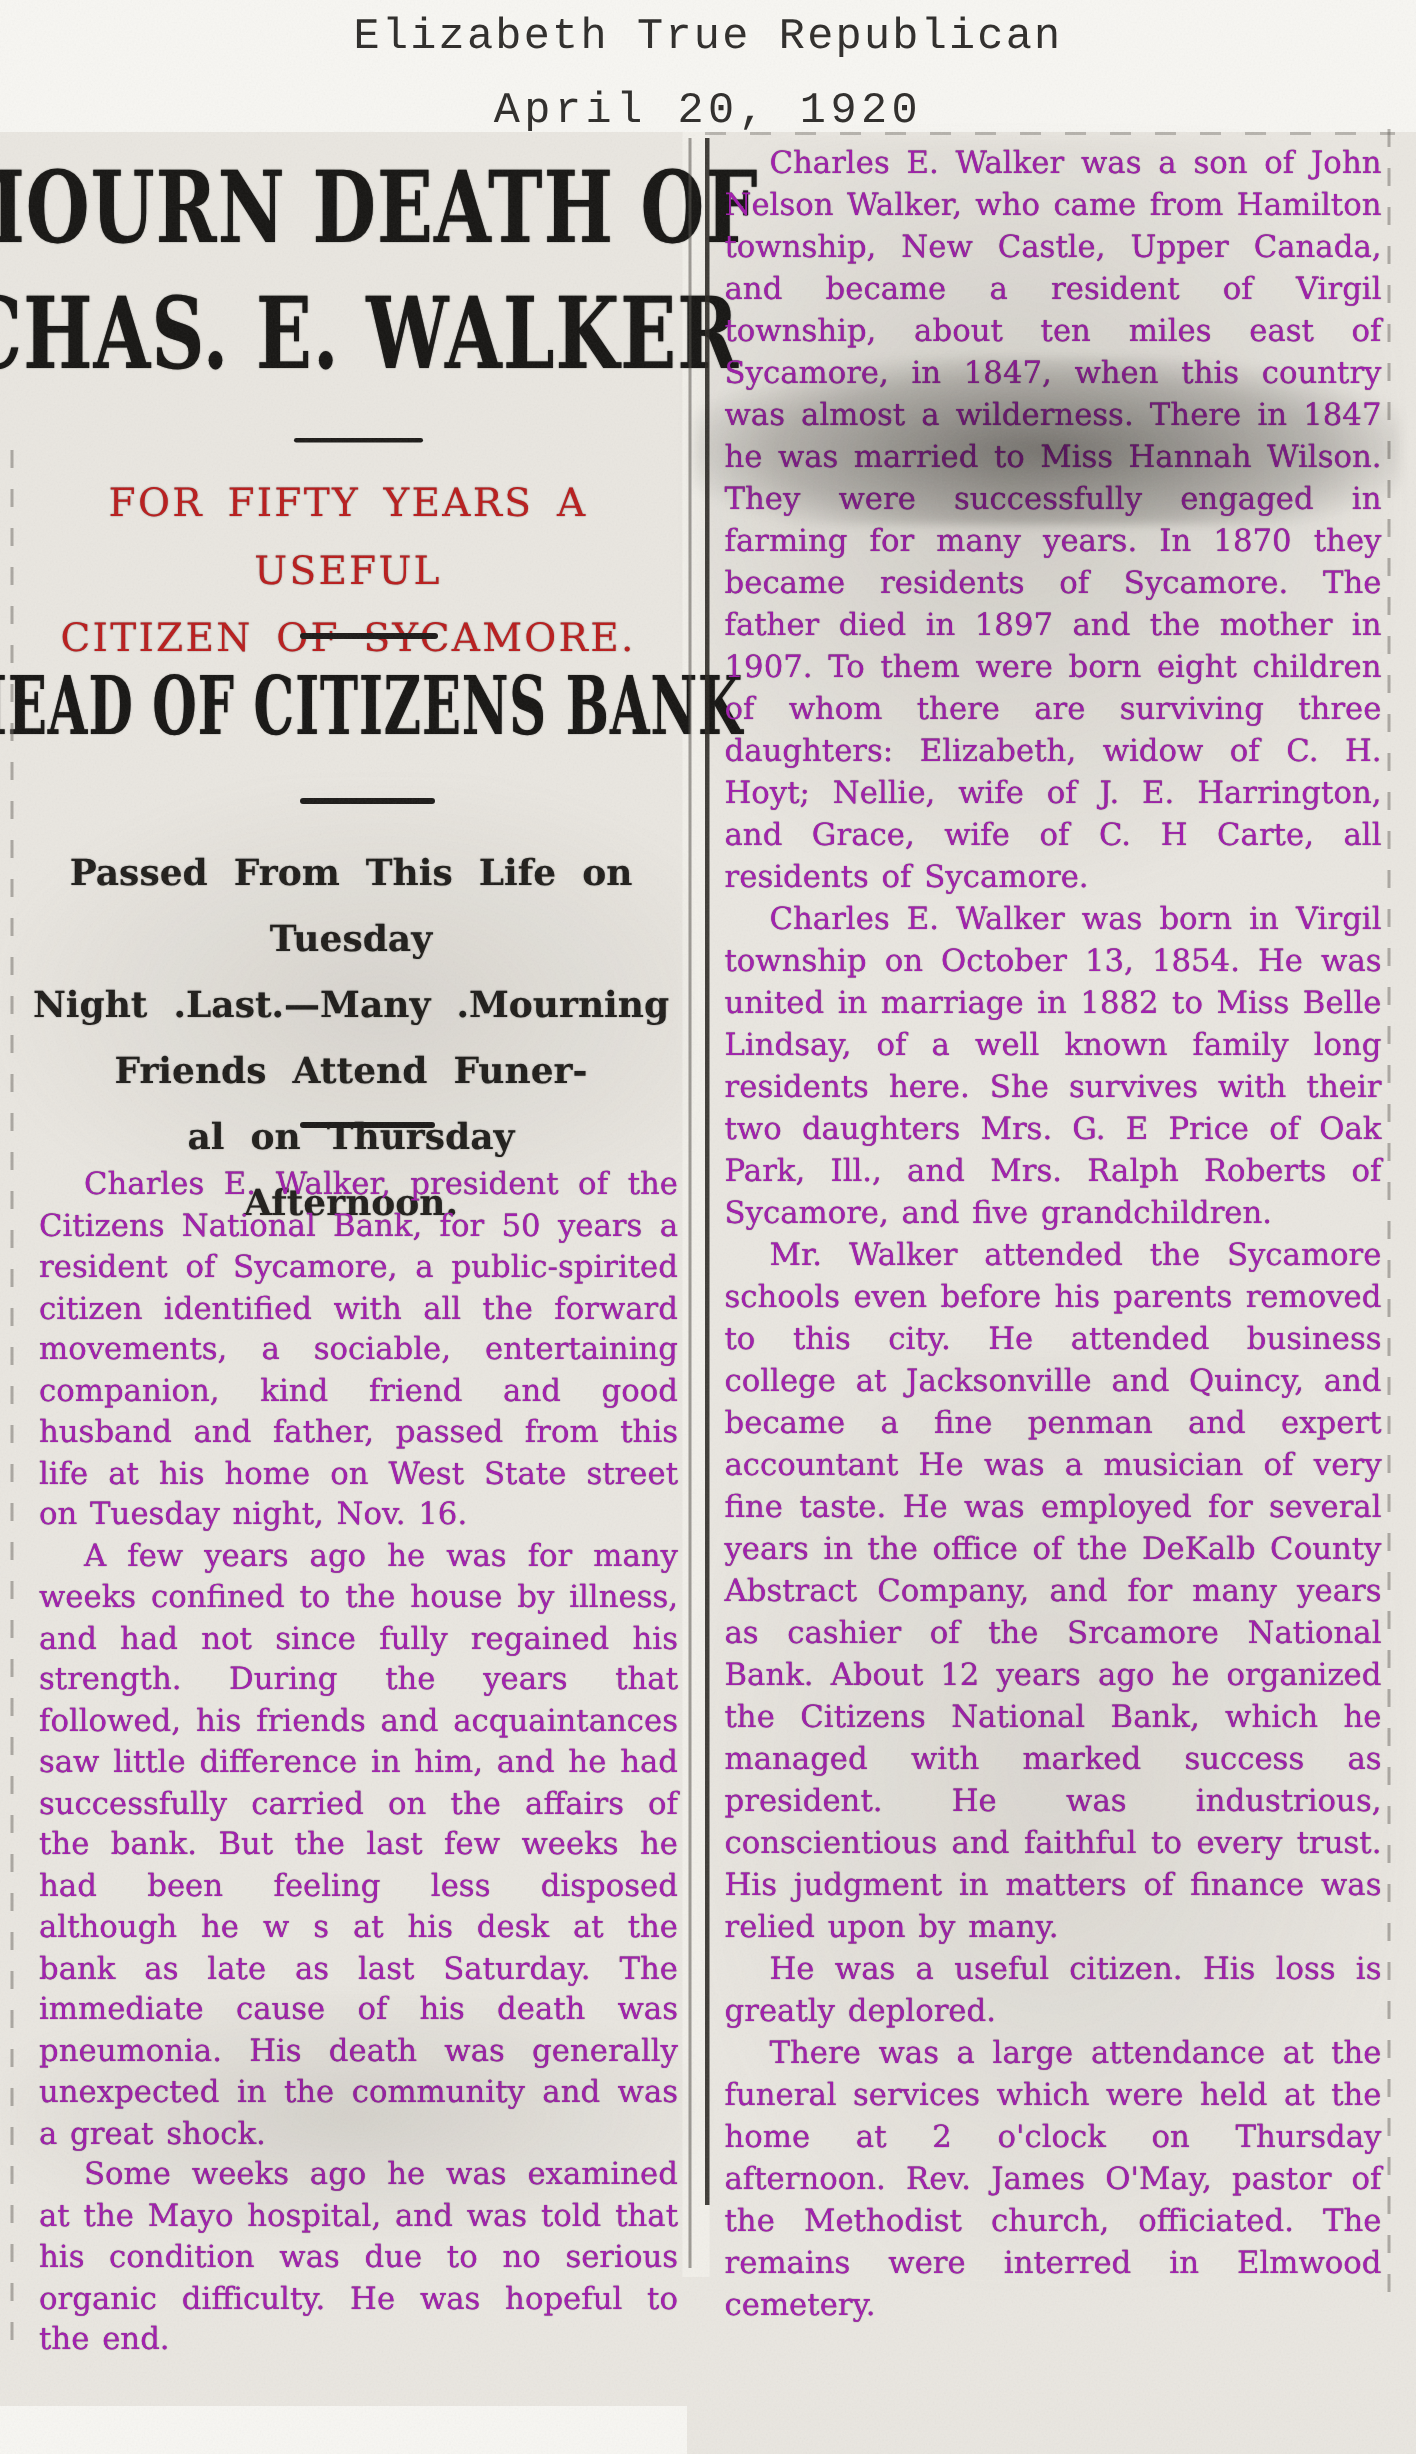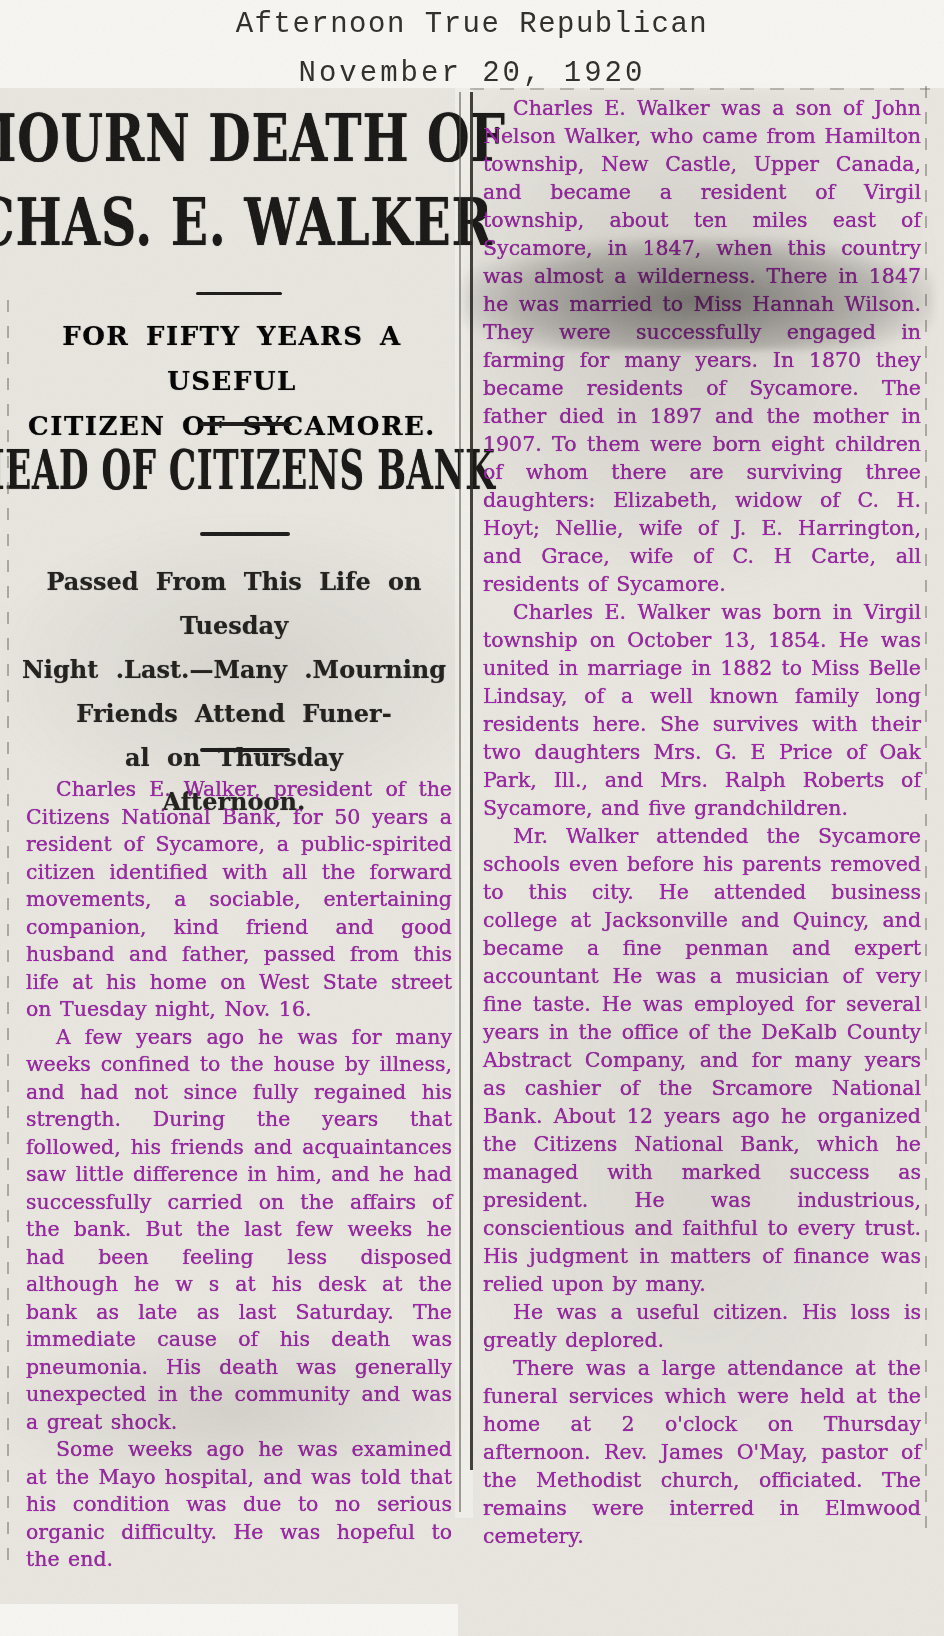--- a/index.html
+++ b/index.html
@@ -97,7 +97,7 @@
 <div class="abs clip-edge-bl"></div>
 
 <header class="abs masthead">
-  <div class="mast-line mast-pub">Afternoon True Republican</div>
+  <div class="mast-line mast-pub">Elizabeth True Republican</div>
   <div class="mast-line mast-date">November 20, 1920</div>
 </header>
 

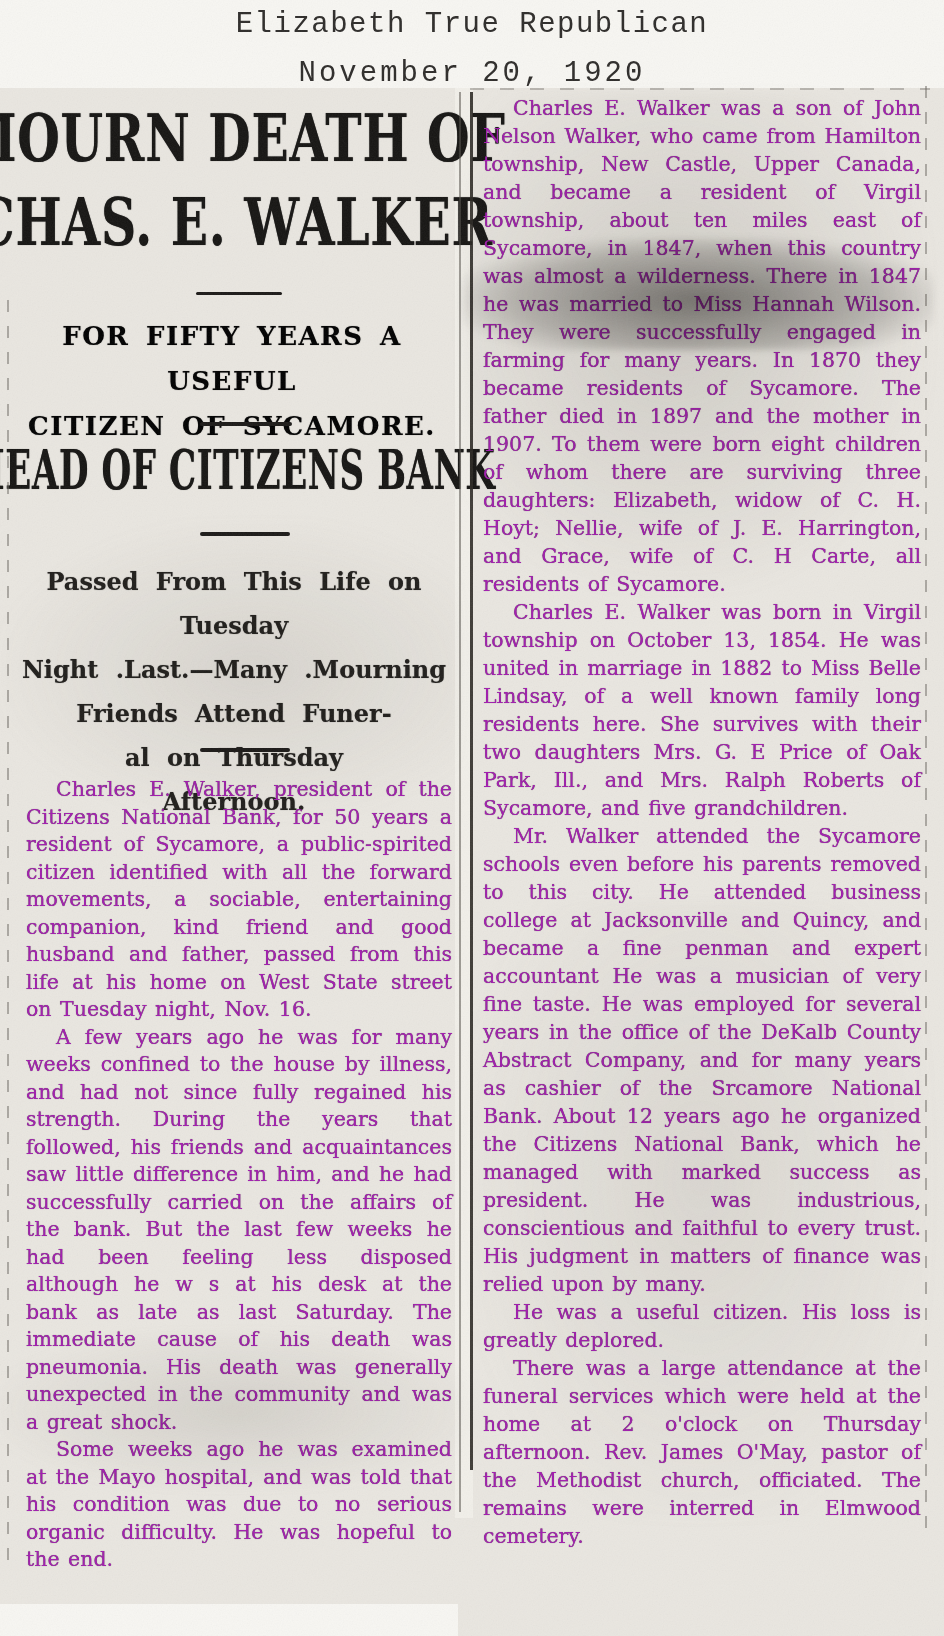--- a/index.html
+++ b/index.html
@@ -98,7 +98,7 @@
 
 <header class="abs masthead">
   <div class="mast-line mast-pub">Elizabeth True Republican</div>
-  <div class="mast-line mast-date">November 20, 1920</div>
+  <div class="mast-line mast-date">April 20, 1920</div>
 </header>
 
 <div class="abs vline v-dash" style="left:7px;top:300px;width:2px;height:1270px;opacity:.5;"></div>

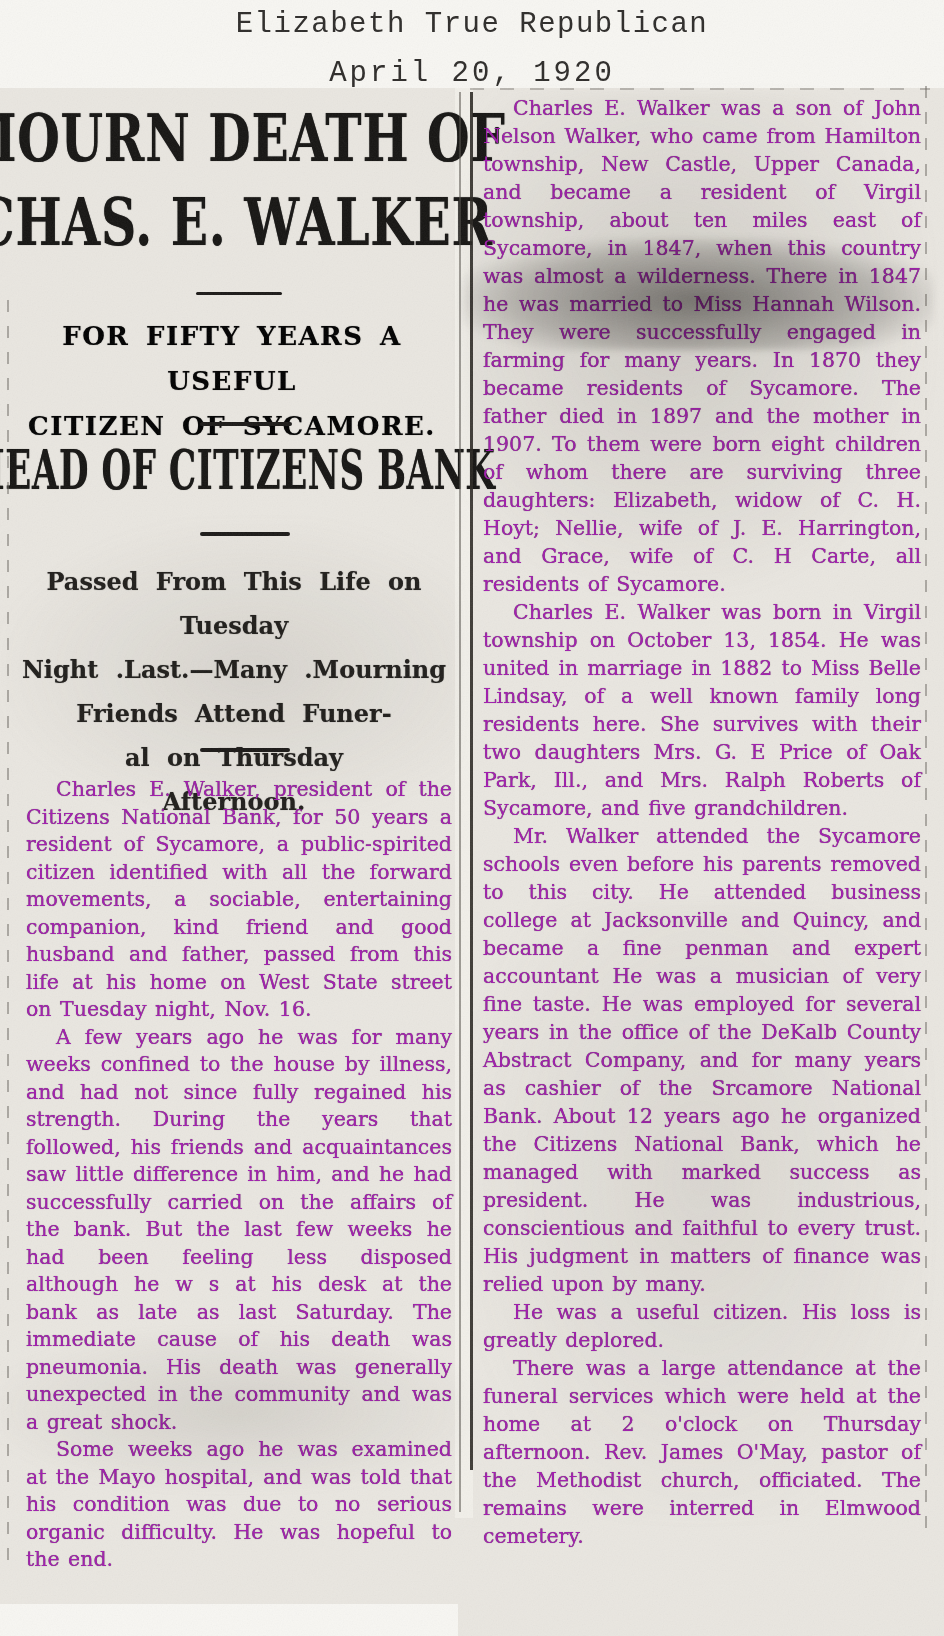--- a/index.html
+++ b/index.html
@@ -34,9 +34,9 @@
     text-shadow:0 0 1px rgba(20,20,20,.75);
   }
   .subhead{
-    left:8px;top:314px;width:448px;text-align:center;font-weight:bold;
+    left:8px;top:314px;width:448px;text-align:center;font-weight:normal;
     font-size:26px;line-height:45px;letter-spacing:1.5px;word-spacing:6px;
-    white-space:pre-line;color:#000000;text-shadow:0 0 1px rgba(25,25,25,.6);z-index:3;
+    white-space:pre-line;color:#b91c1c;text-shadow:0 0 1px rgba(25,25,25,.6);z-index:3;
   }
   .bank-wrap{left:12px;top:438px;width:444px;display:flex;justify-content:center;z-index:3;}
   .bank-line{

